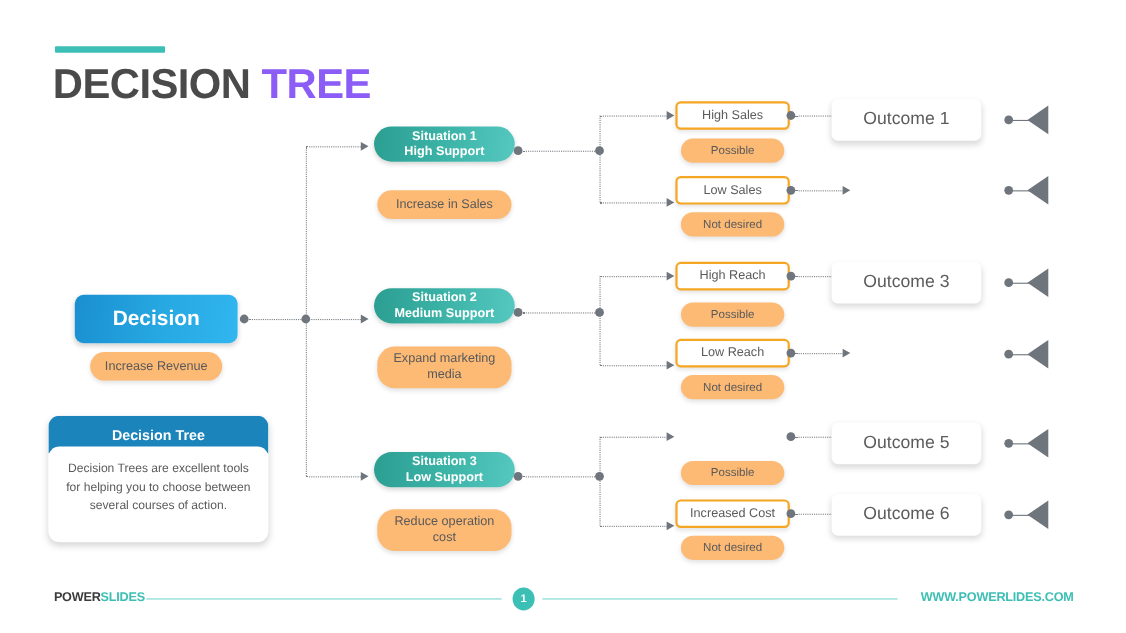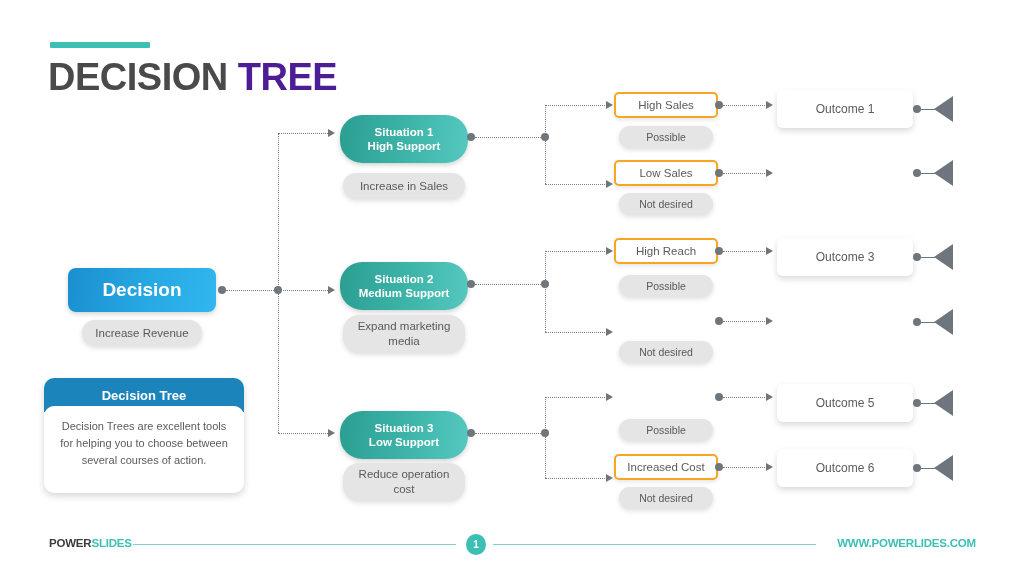--- a/index.html
+++ b/index.html
@@ -38,7 +38,7 @@
     white-space: nowrap;
   }
   .page-title .t-dark { color: #4a4a4a; }
-  .page-title .t-accent { color: #4c1d95; text-align: right; }
+  .page-title .t-accent { color: #8b5cf6; text-align: right; }
 
   
   .decision-box {

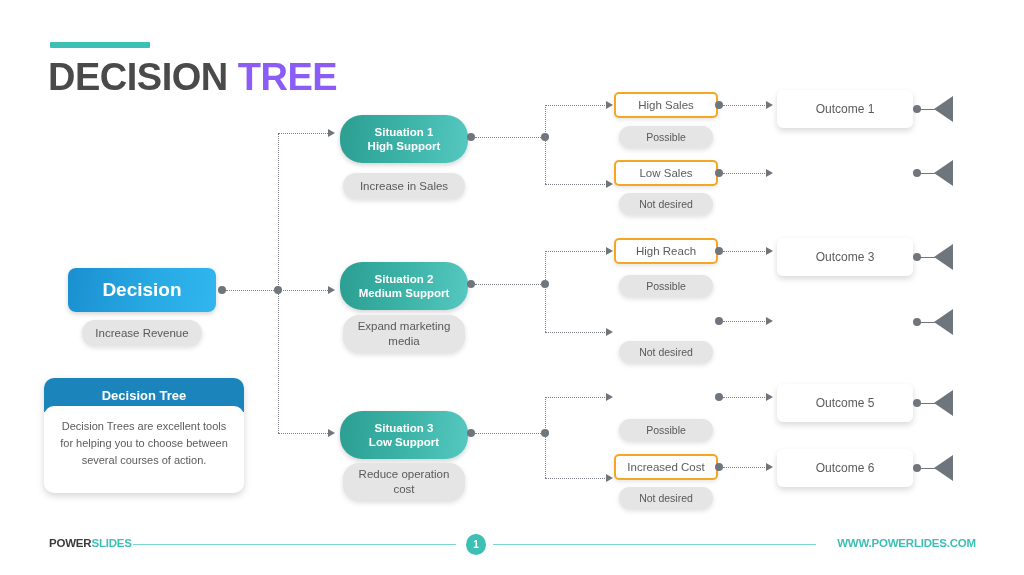--- a/index.html
+++ b/index.html
@@ -163,8 +163,8 @@
     align-items: center;
     justify-content: center;
     color: #5b5b5d;
-    font-size: 12px;
-    left: 777px;
+    font-size: 16px;
+    left: 756px;
   }
 
   

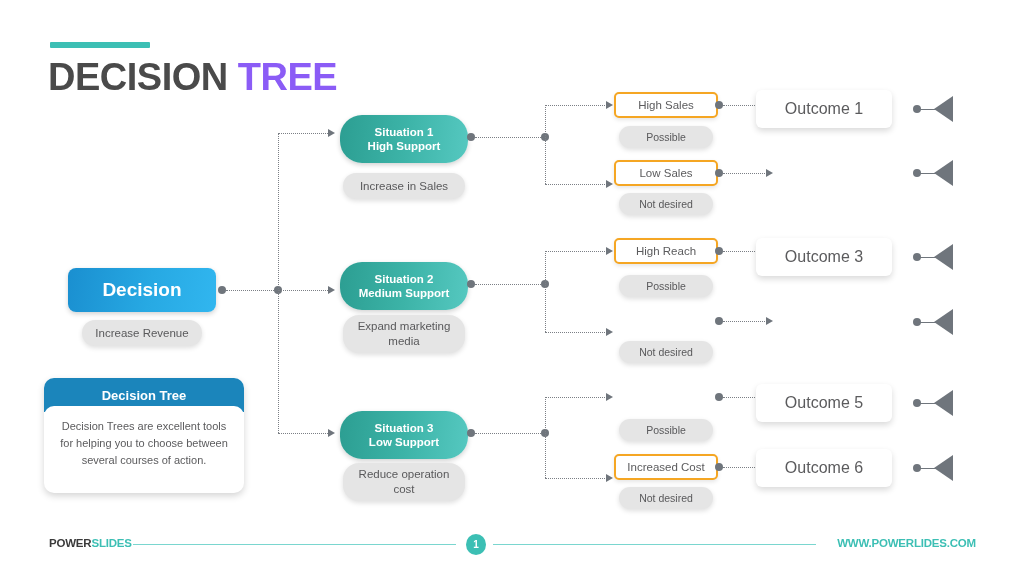--- a/index.html
+++ b/index.html
@@ -115,7 +115,7 @@
   .situation {
     position: absolute;
     width: 128px;
-    height: 48px;
+    height: 32px;
     border-radius: 22px;
     background: linear-gradient(95deg, #2c9e92 0%, #3cb3a7 50%, #55c8c0 100%);
     box-shadow: 0 2px 5px rgba(0,0,0,0.18);

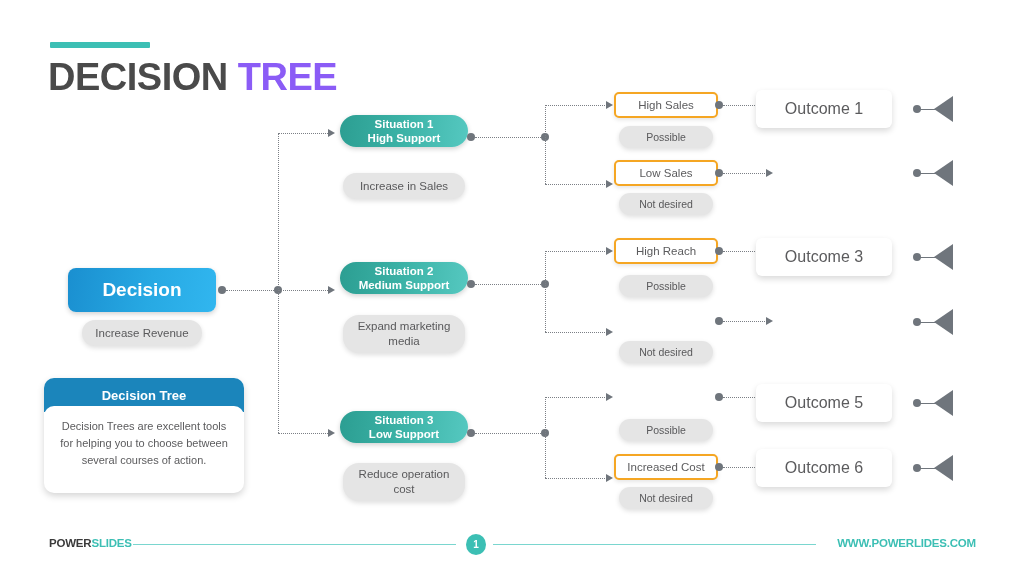--- a/index.html
+++ b/index.html
@@ -59,7 +59,7 @@
   }
   .pill {
     position: absolute;
-    background: #e5e5e5;
+    background: #fdba74;
     border-radius: 16px;
     box-shadow: 0 2px 5px rgba(0,0,0,0.13);
     display: flex;

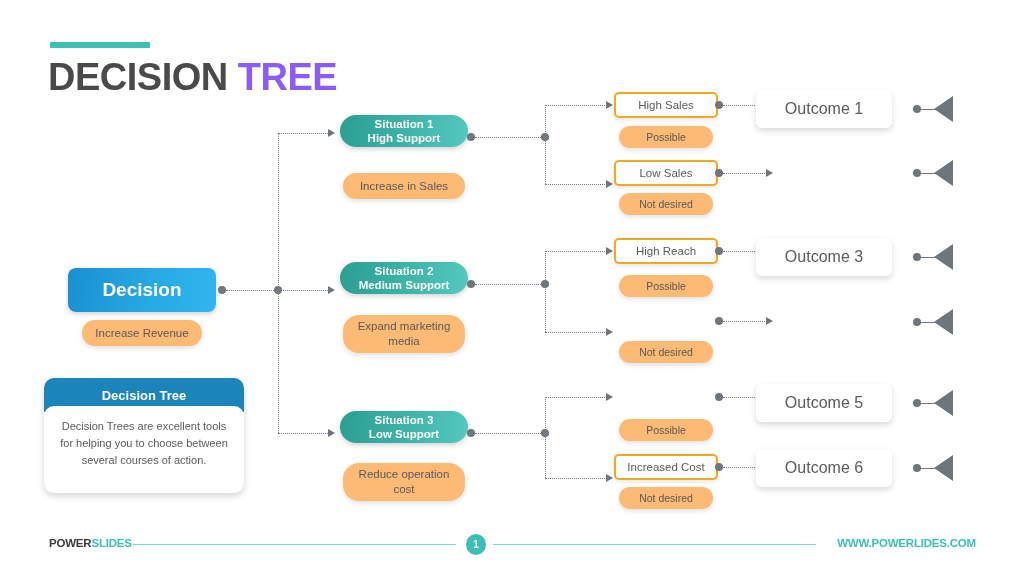--- a/index.html
+++ b/index.html
@@ -361,6 +361,9 @@
   <div class="pill pill-opt" style="top:275px;">
     <span>Possible</span>
   </div>
+  <div class="option-box" style="top:308px;">
+    <span>Low Reach</span>
+  </div>
   <div class="pill pill-opt" style="top:341px;">
     <span>Not desired</span>
   </div>

